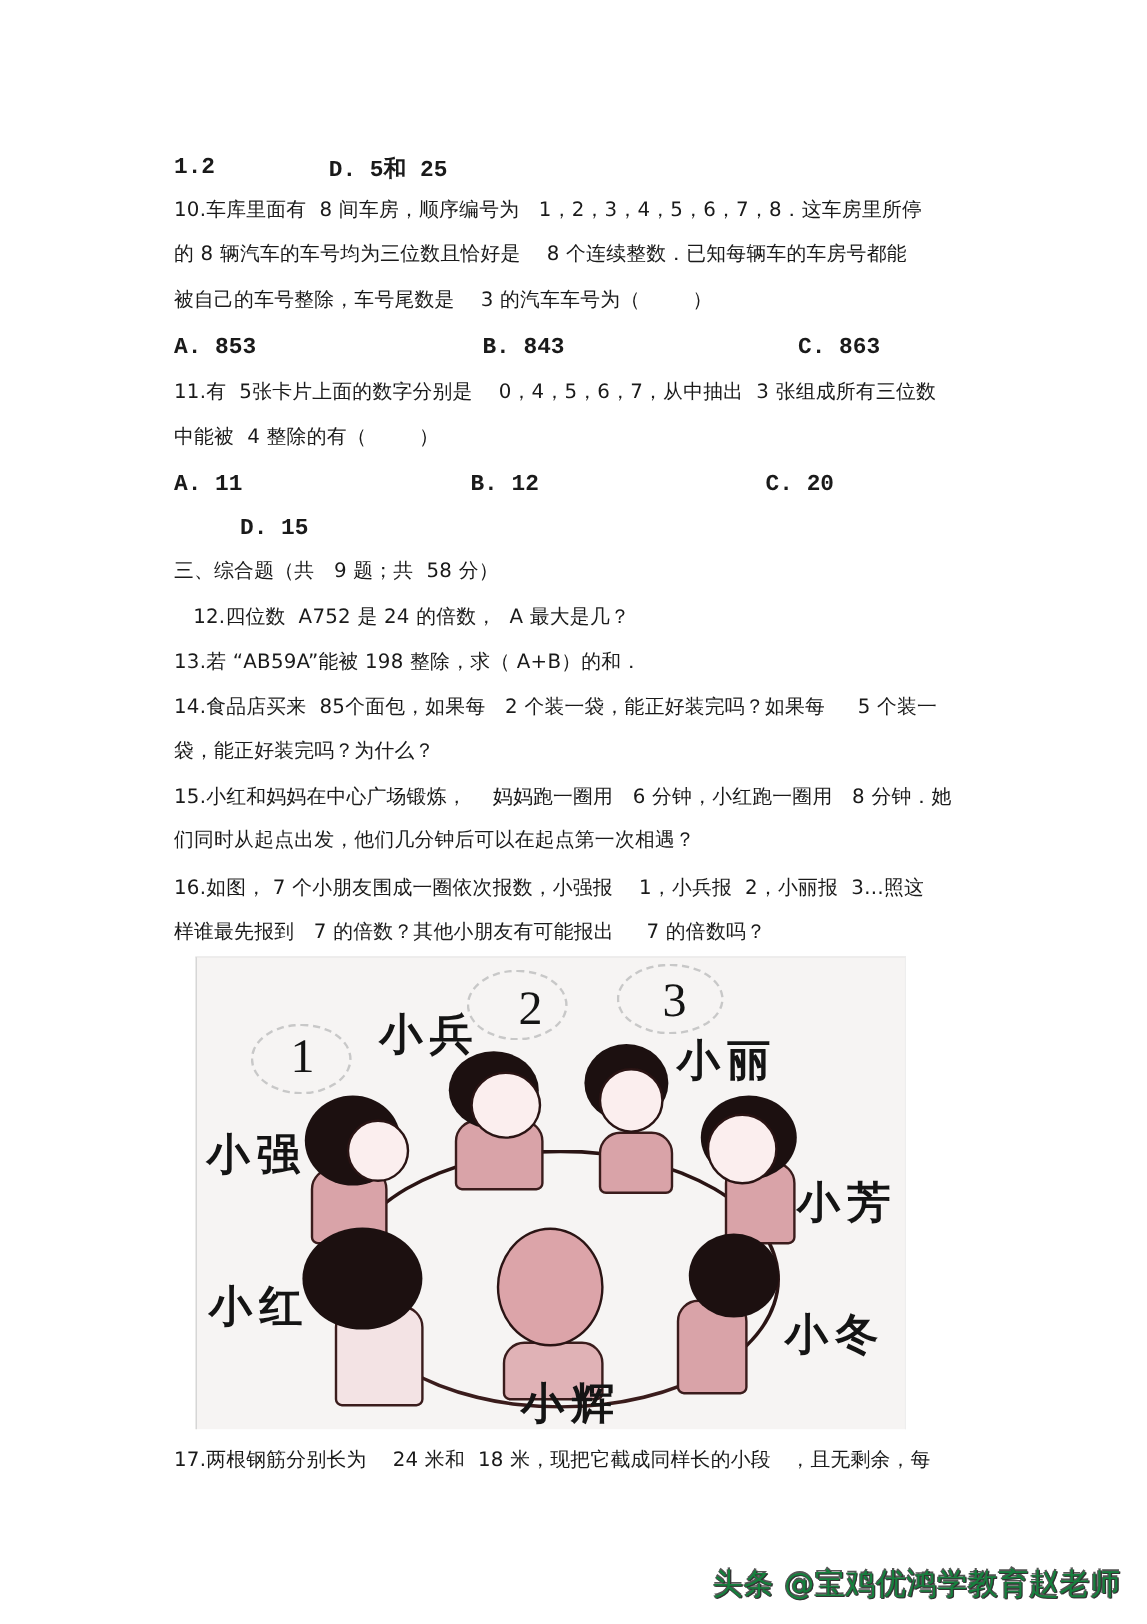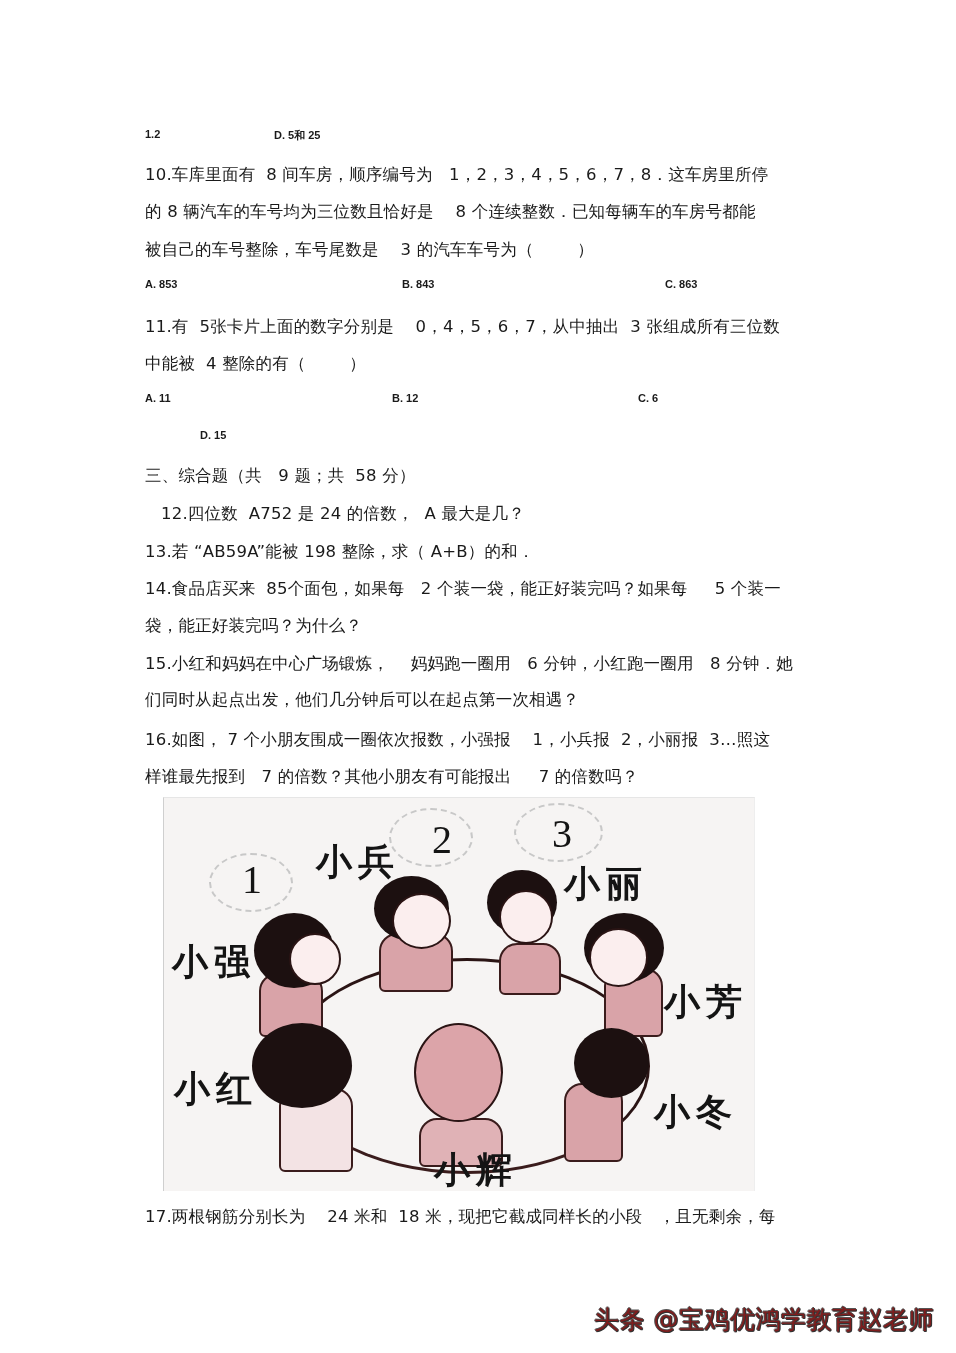--- a/index.html
+++ b/index.html
@@ -11,7 +11,7 @@
     position: absolute; left: 145px; font-size: 16.5px; white-space: pre; line-height: 22px;
     letter-spacing: 0.2px;
   }
-  .opt { position: absolute; font-size: 11px; font-family: Liberation Sans, sans-serif; font-weight: bold; white-space: pre; }
+  .opt { position: absolute; font-size: 19px; font-family: Liberation Mono, monospace; font-weight: bold; white-space: pre; }
   .figure {
     position: absolute; left: 163px; top: 797px; width: 590px; height: 393px;
     background: #f6f4f3; border-left: 1px solid #cfcfcf; border-top: 1px solid #e6e6e6;

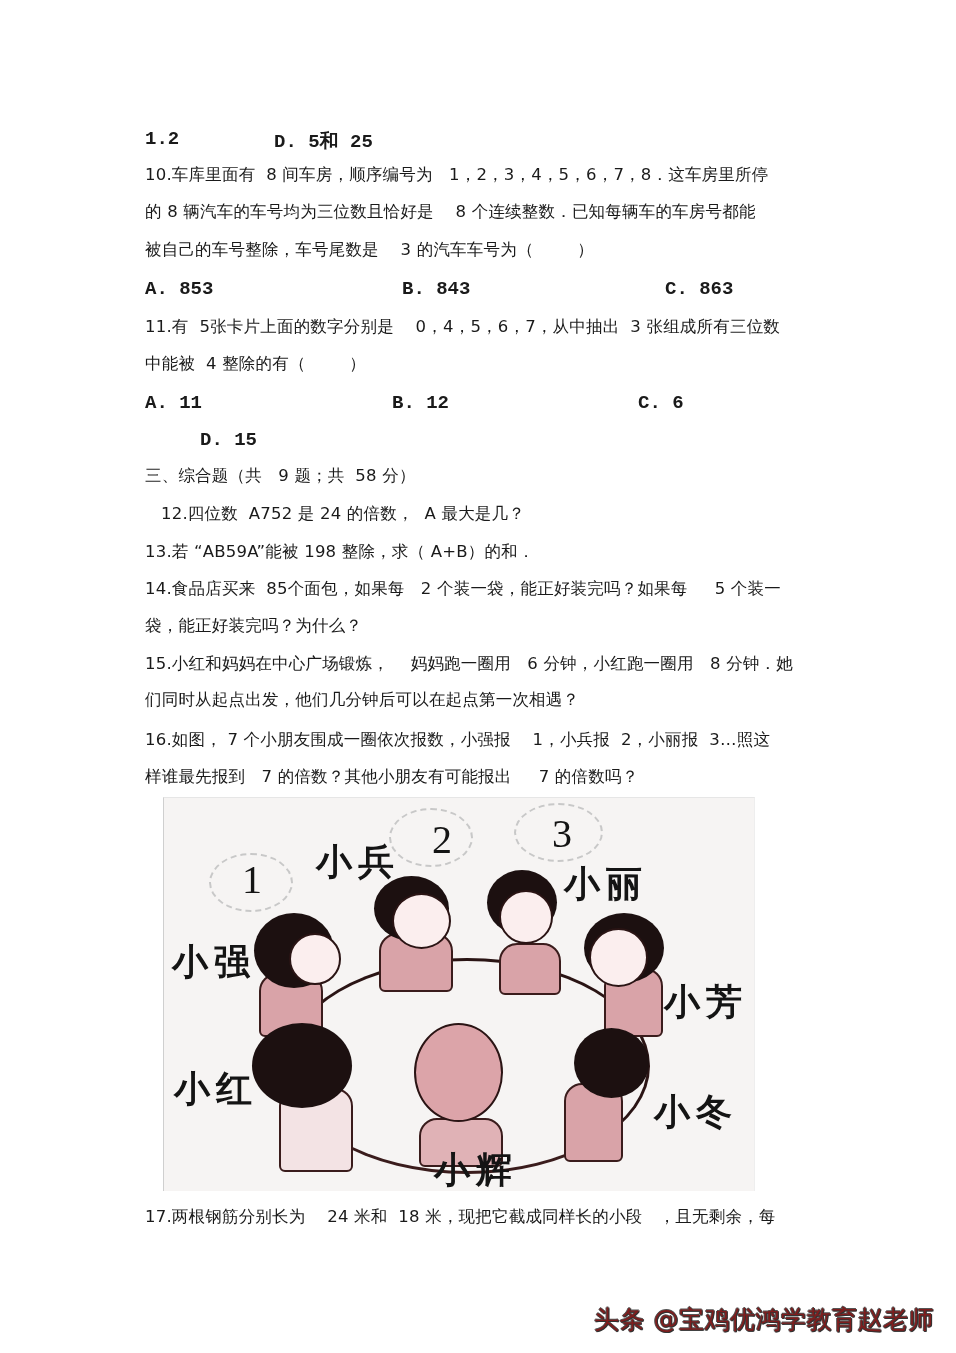--- a/index.html
+++ b/index.html
@@ -58,7 +58,7 @@
 <div class="line" style="top:353px;">中能被  4 整除的有（        ）</div>
 <div class="opt" style="left:145px; top:392px;">A. 11</div>
 <div class="opt" style="left:392px; top:392px;">B. 12</div>
-<div class="opt" style="left:638px; top:392px;">C. 6</div>
+<div class="opt" style="left:638px; top:392px;">C. 20</div>
 <div class="opt" style="left:200px; top:429px;">D. 15</div>
 
 <div class="line" style="top:465px;text-align:right;">三、综合题（共   9 题；共  58 分）</div>

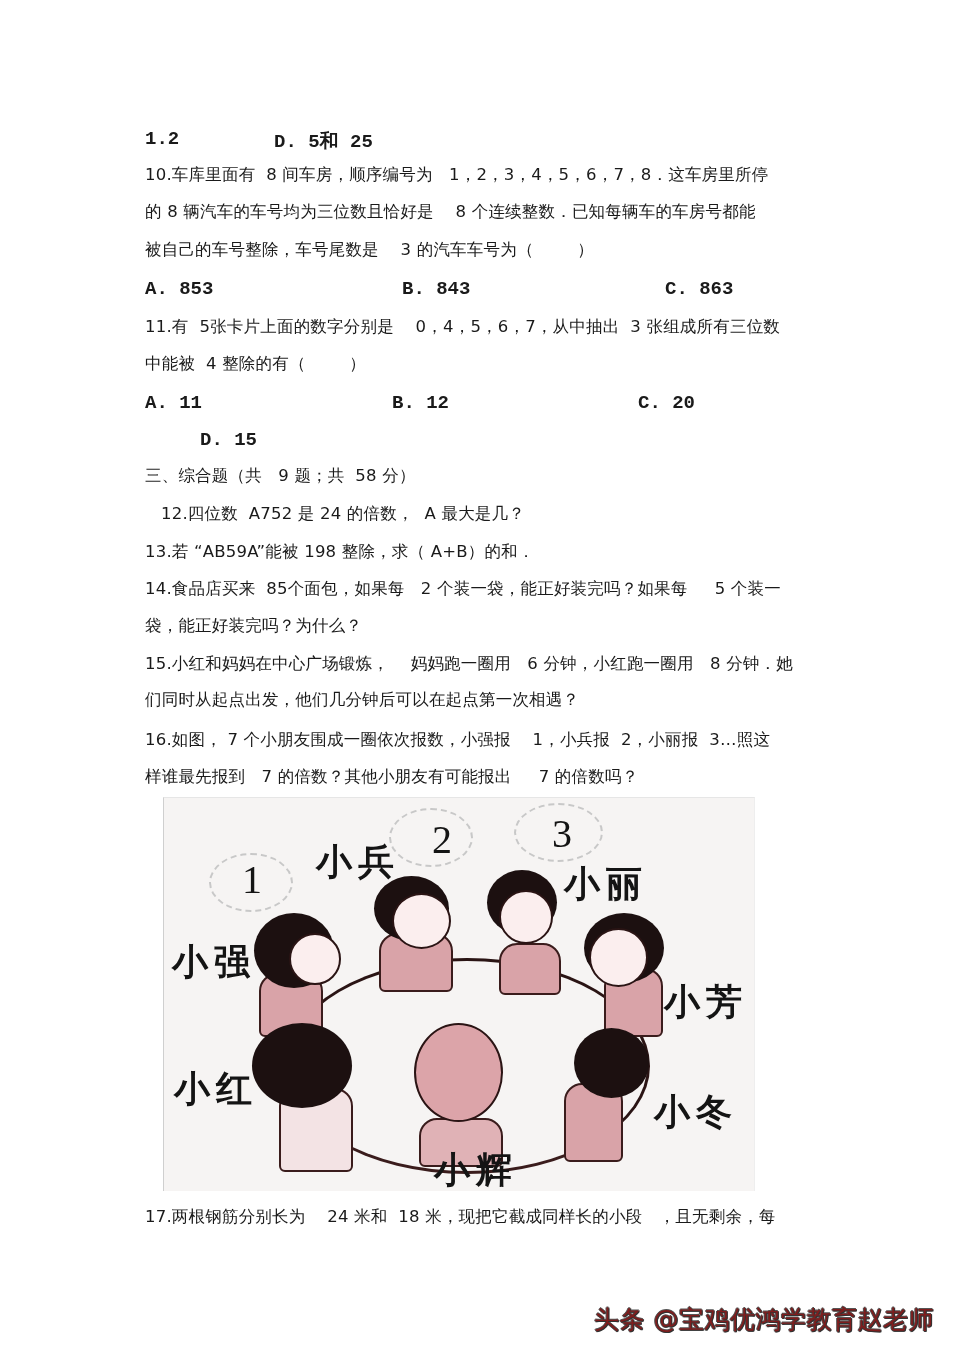--- a/index.html
+++ b/index.html
@@ -35,7 +35,7 @@
     border: 3px solid #2a1414; border-radius: 50%; border-bottom-color: #3a1c1c;
   }
   .watermark {
-    position: absolute; right: 22px; top: 1303px; font-size: 25px; color: #7f1d1d;
+    position: absolute; right: 22px; top: 1303px; font-size: 25px; color: #15803d;
     font-family: "DejaVu Sans", sans-serif;
     text-shadow: 1px 1px 0 #333, -1px 0 0 #555, 0 -1px 0 #555, 1px 0 0 #444, 0 1px 0 #444;
     white-space: pre; letter-spacing: 0.5px;

